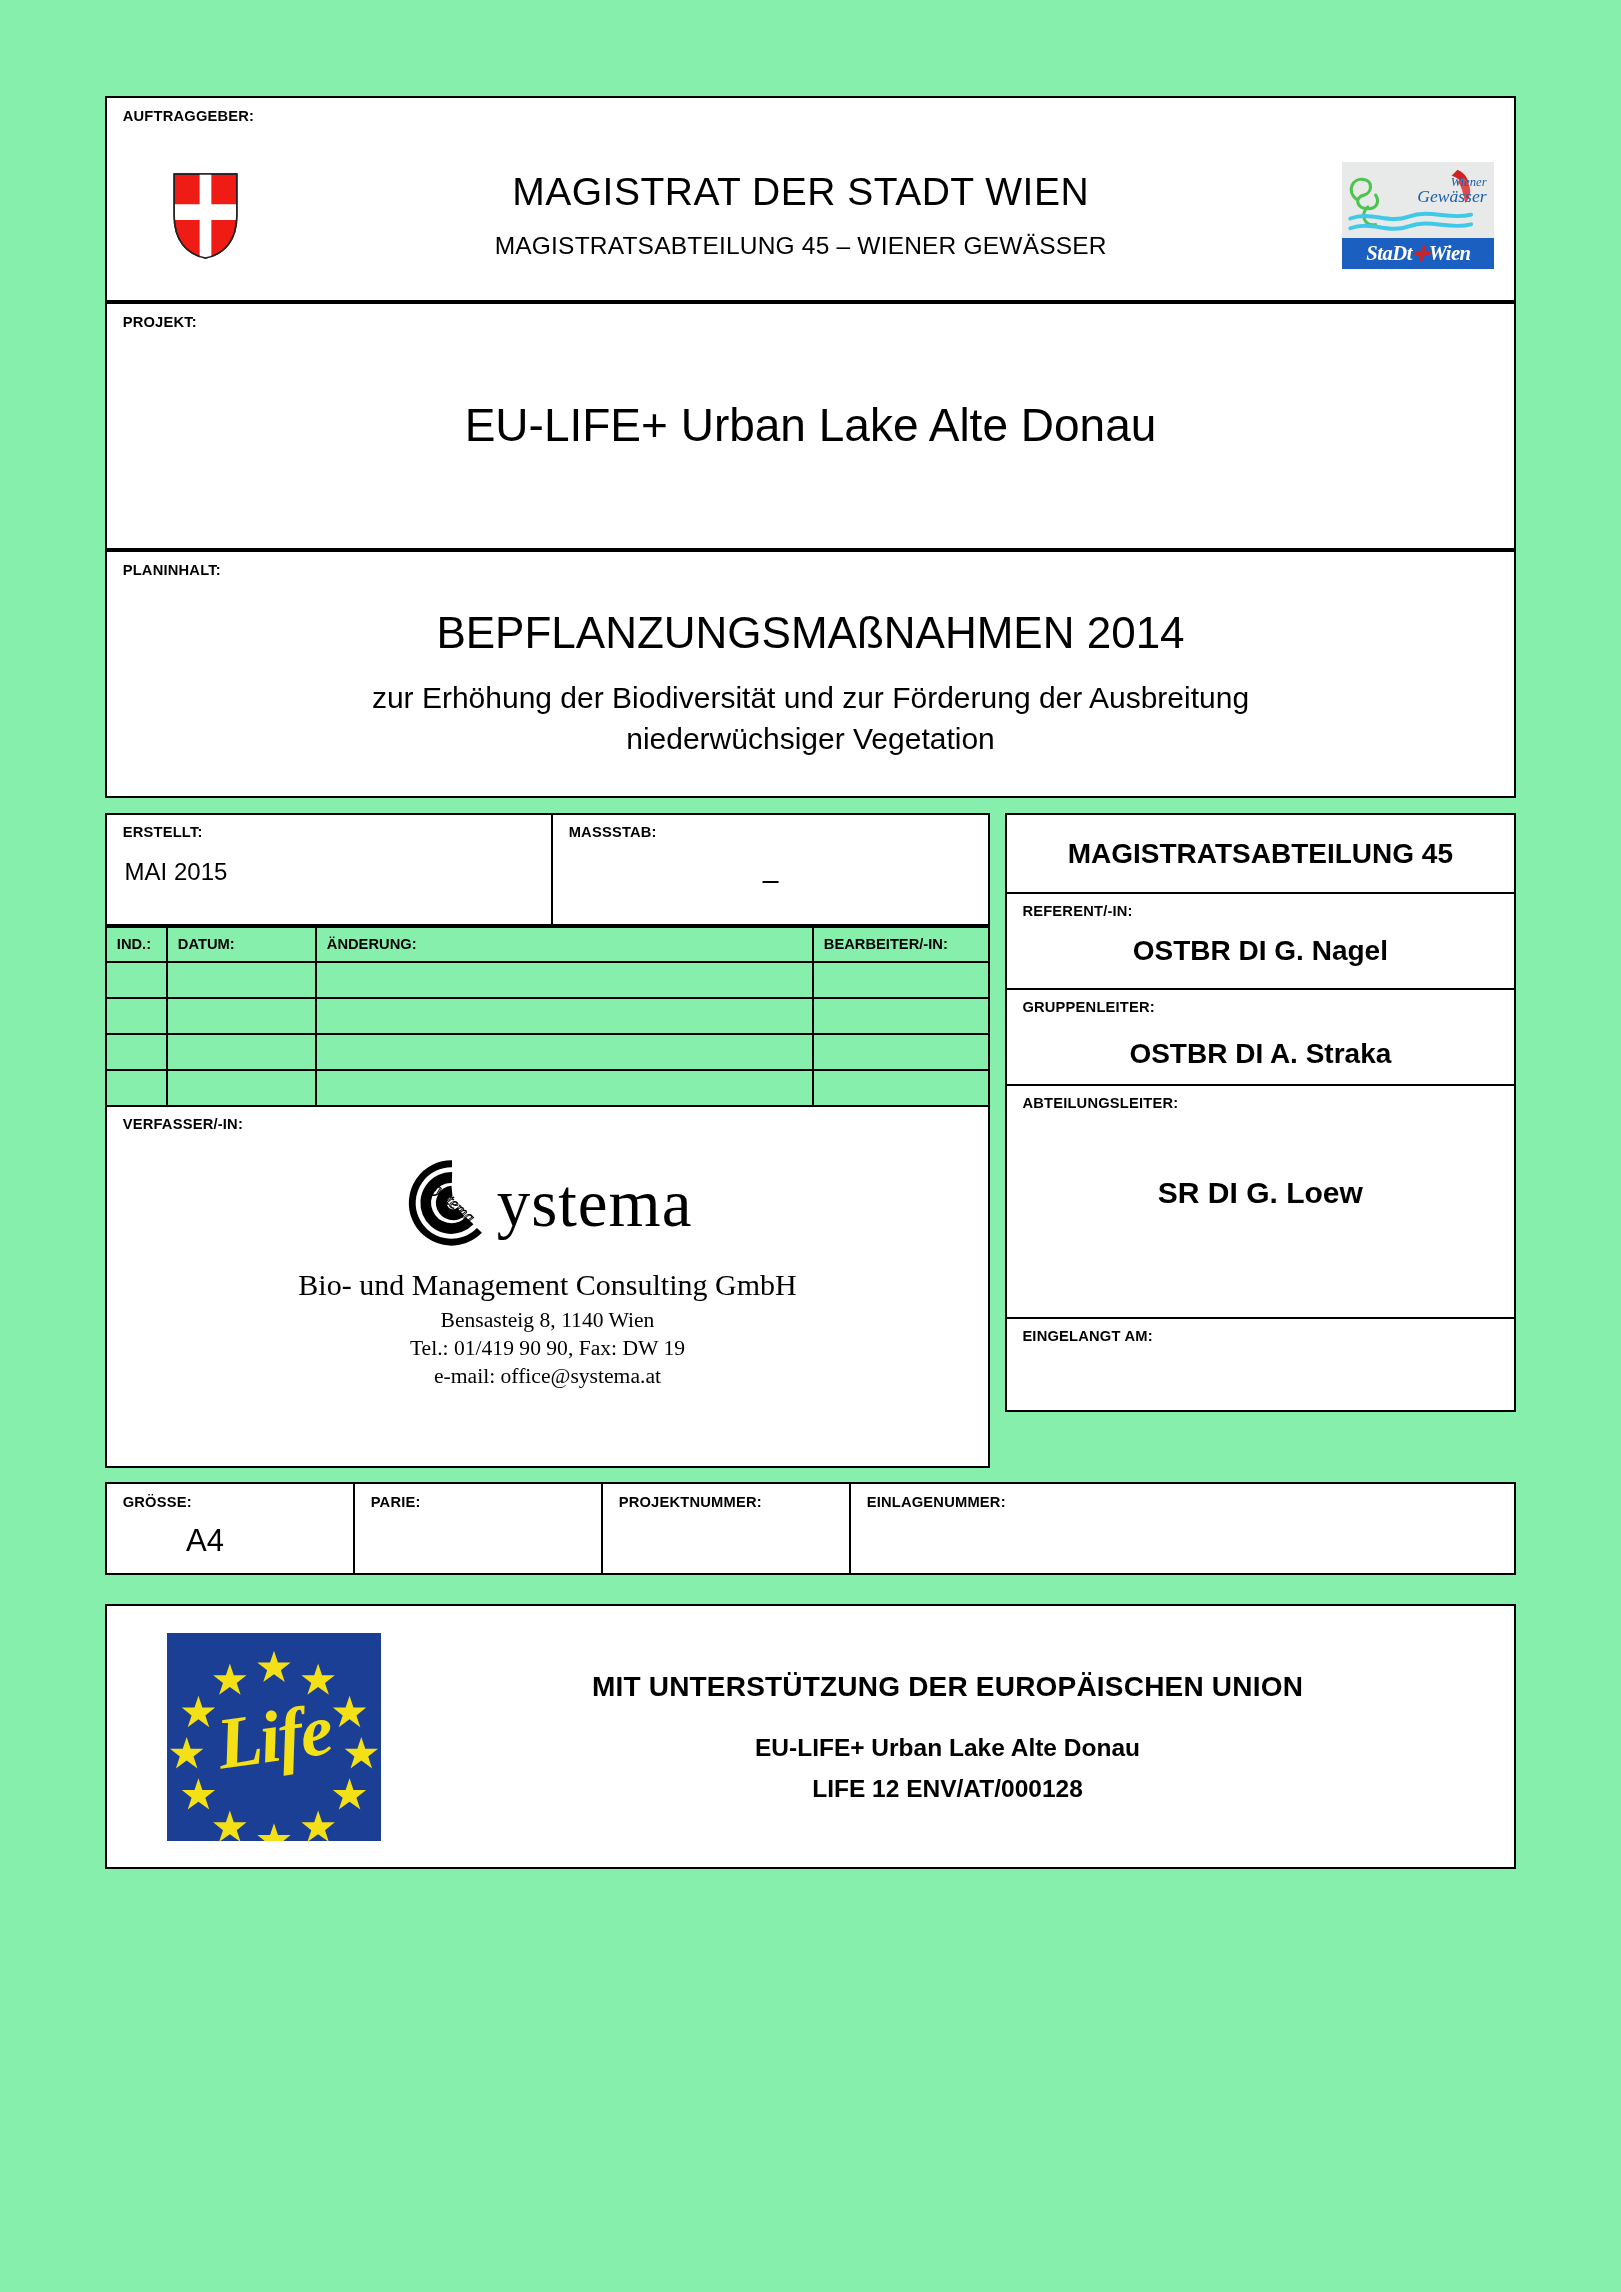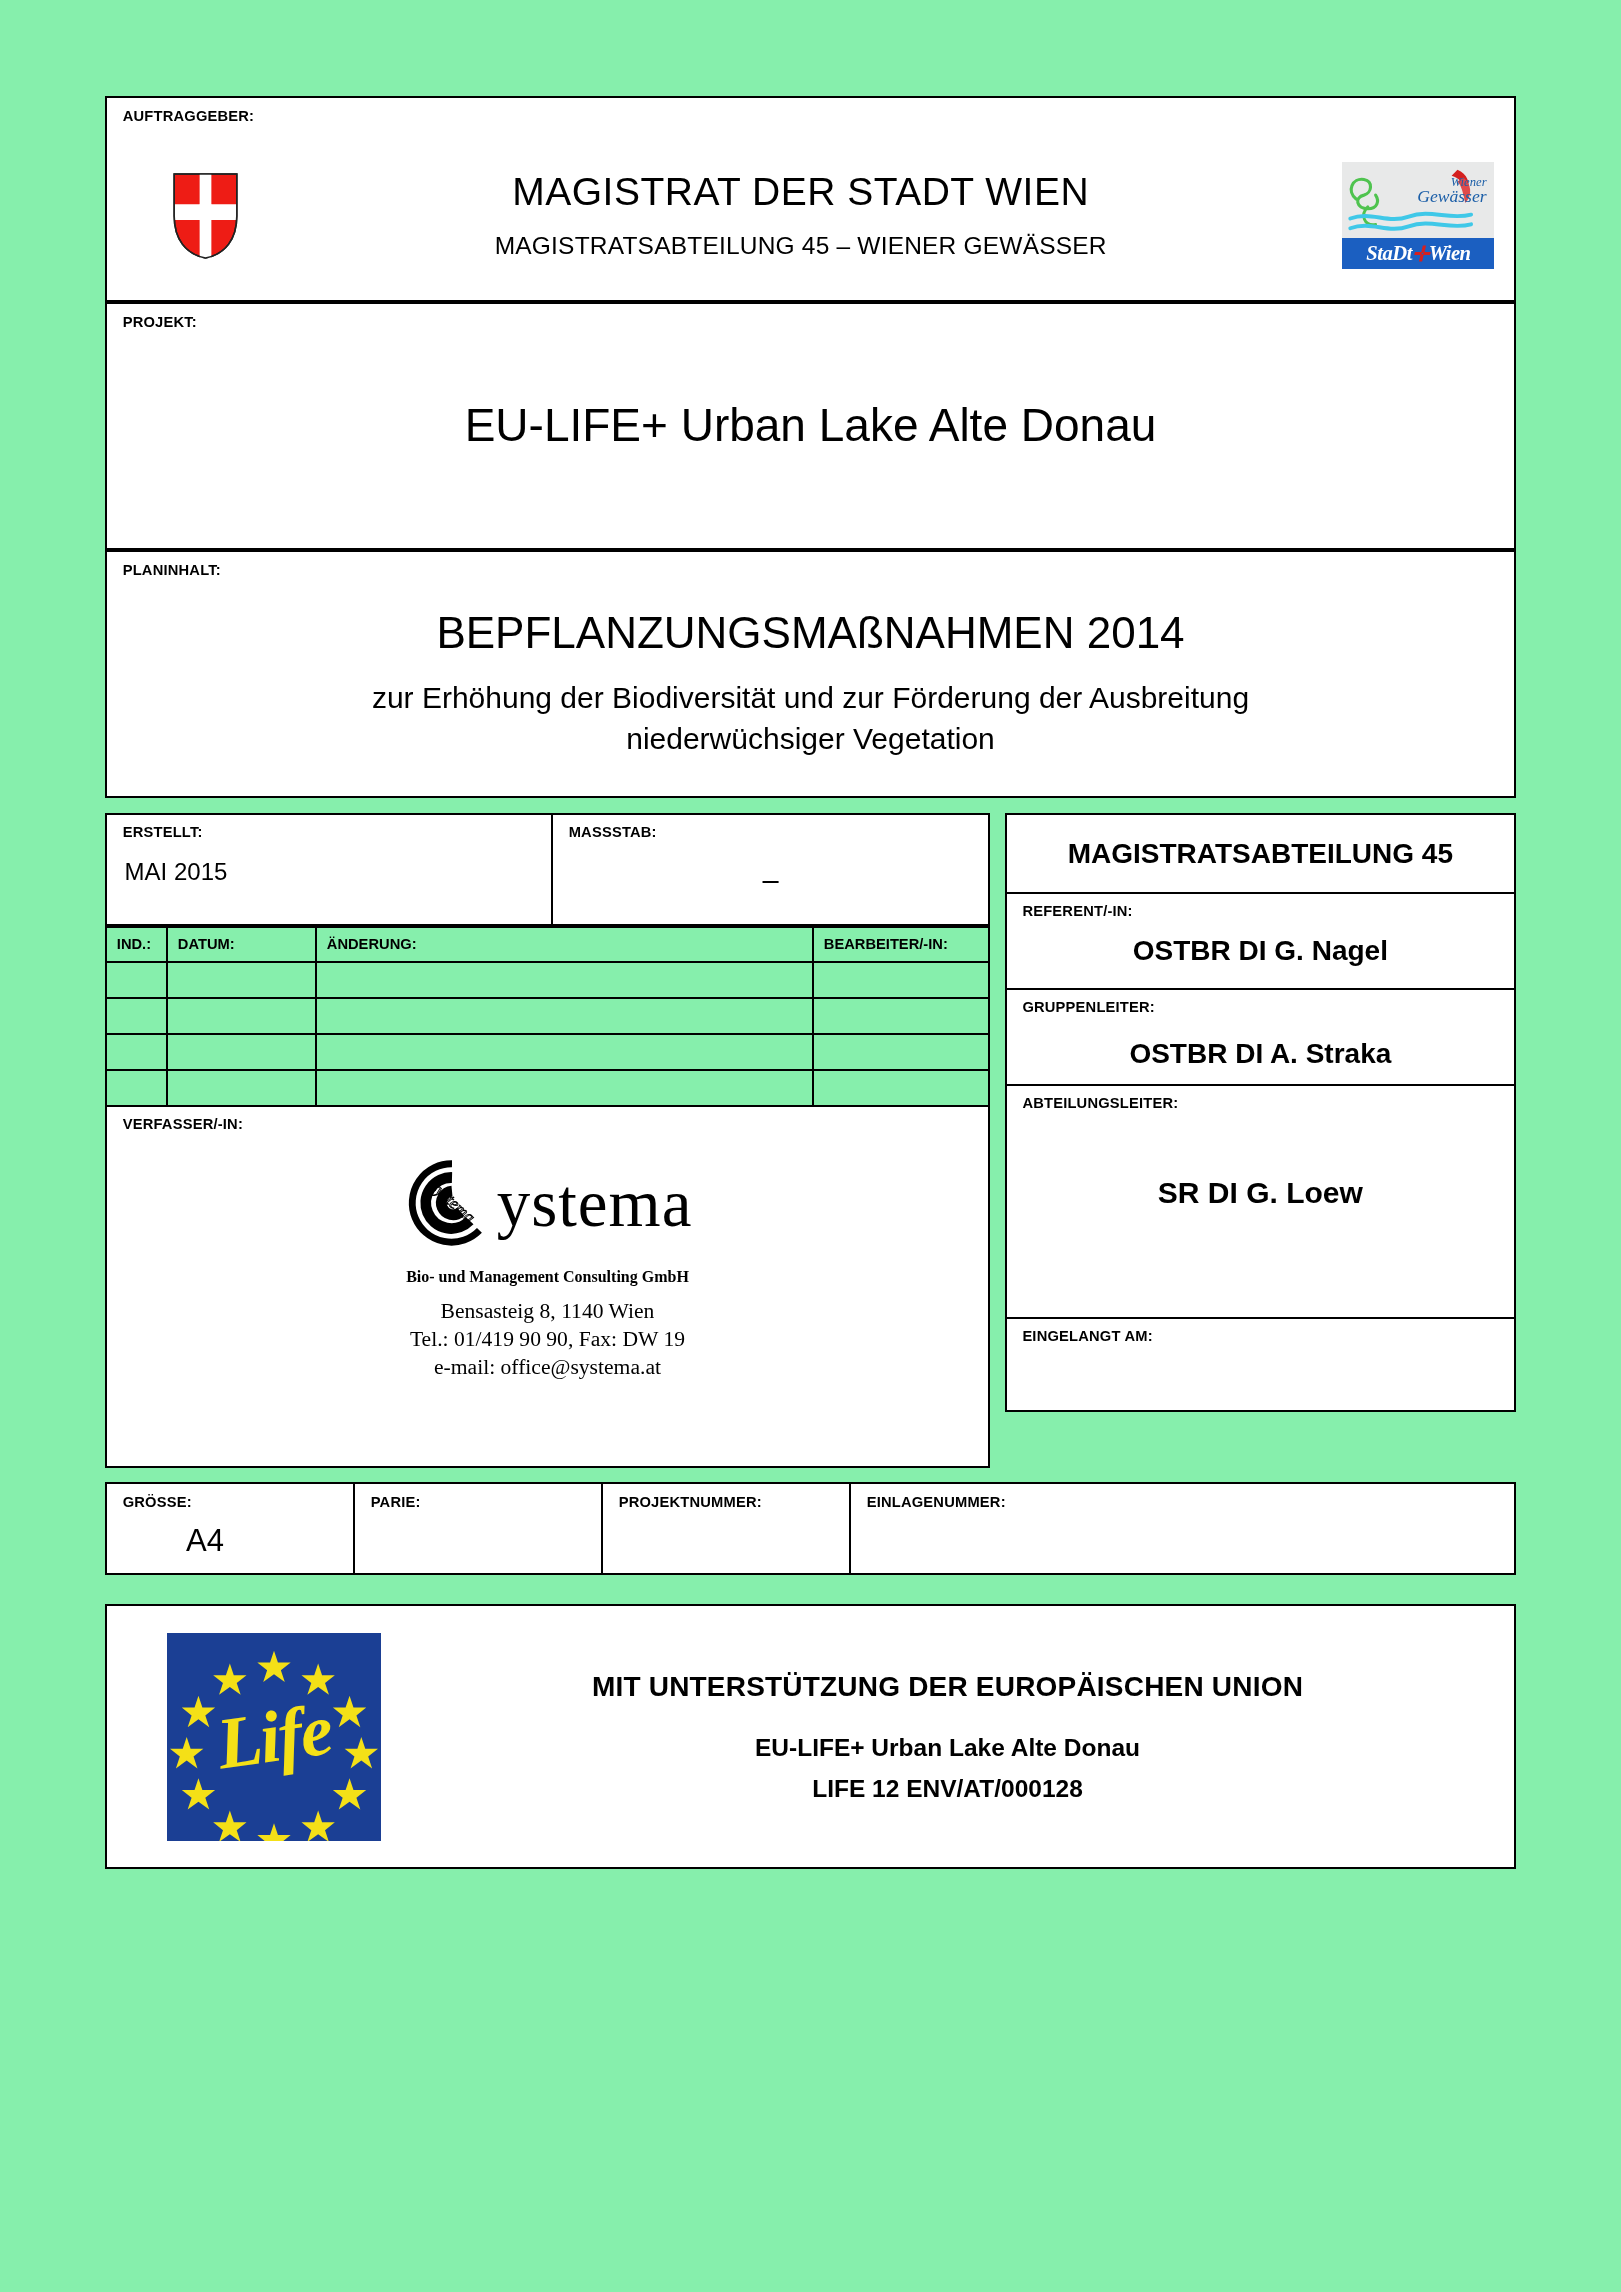--- a/index.html
+++ b/index.html
@@ -227,8 +227,8 @@
   }
   .systema-sub {
     font-family: "Liberation Serif", serif;
-    font-weight: bold;
-    font-size: 16px;
+    font-weight: normal;
+    font-size: 30px;
     margin-top: 13.7px;
   }
   .systema-addr {

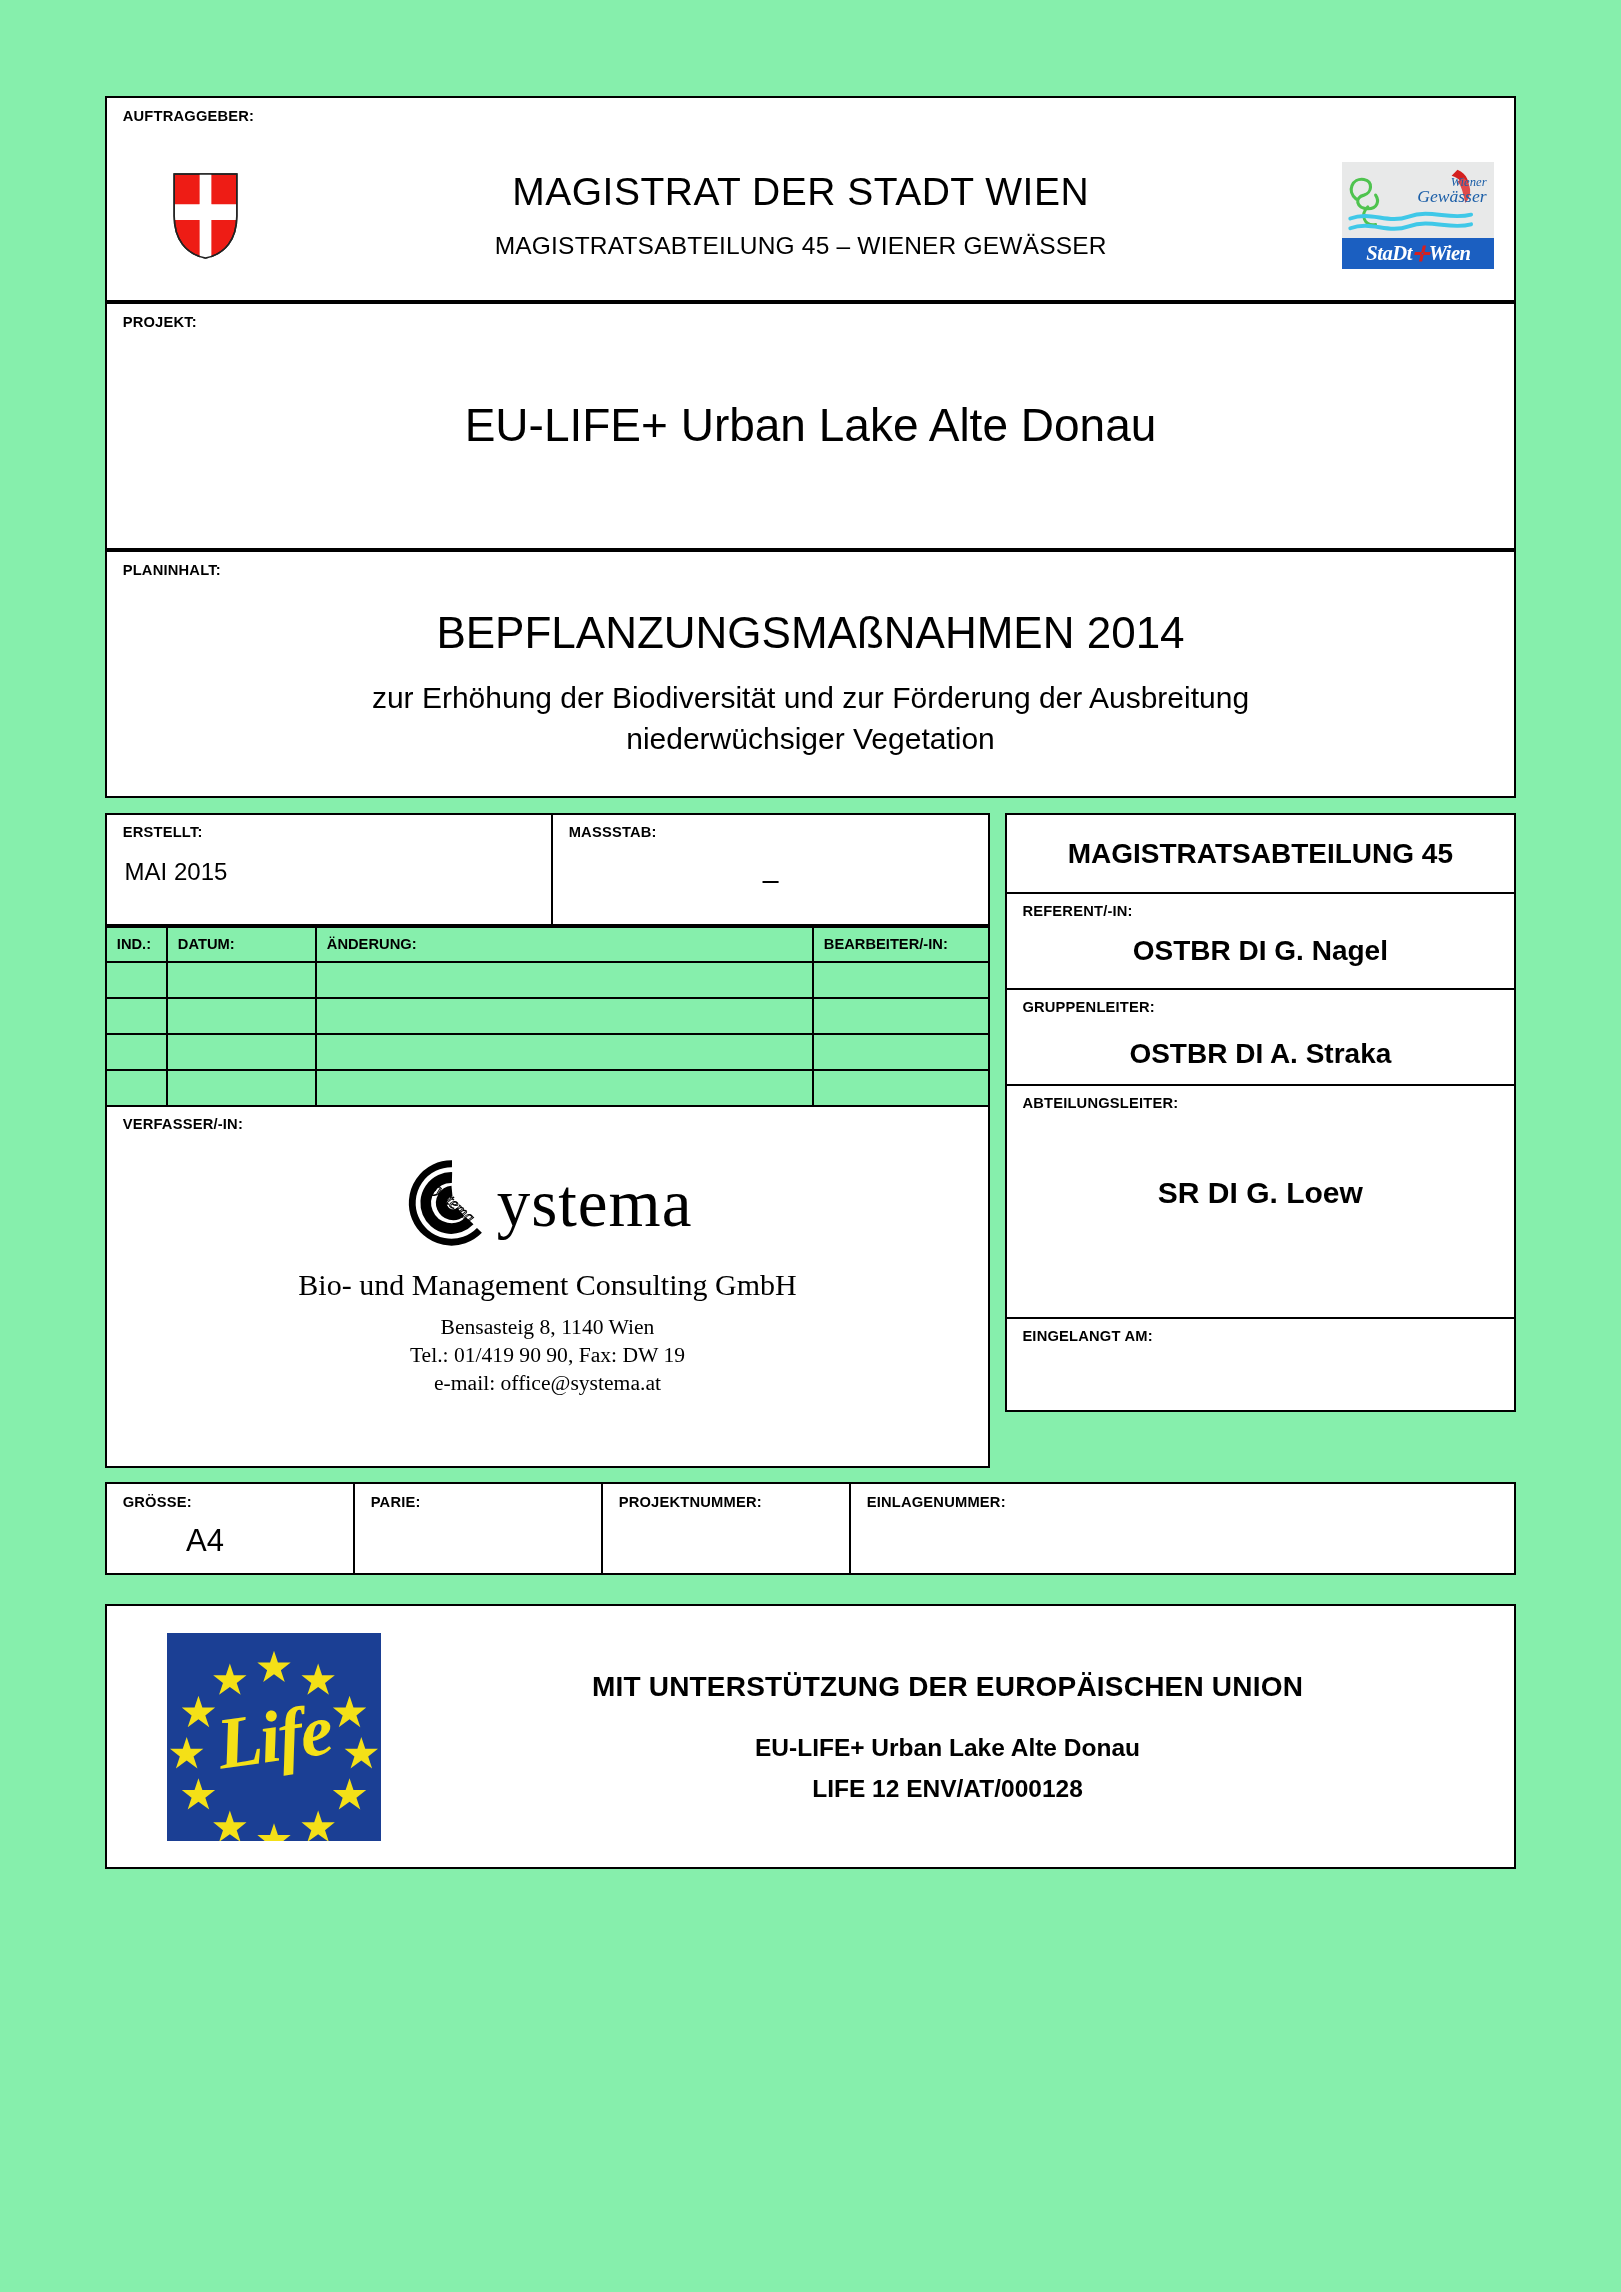--- a/index.html
+++ b/index.html
@@ -235,7 +235,7 @@
     font-family: "Liberation Serif", serif;
     font-size: 21.6px;
     line-height: 1.28;
-    margin-top: 12px;
+    margin-top: 5px;
   }
 
   .ma45-title-cell {

